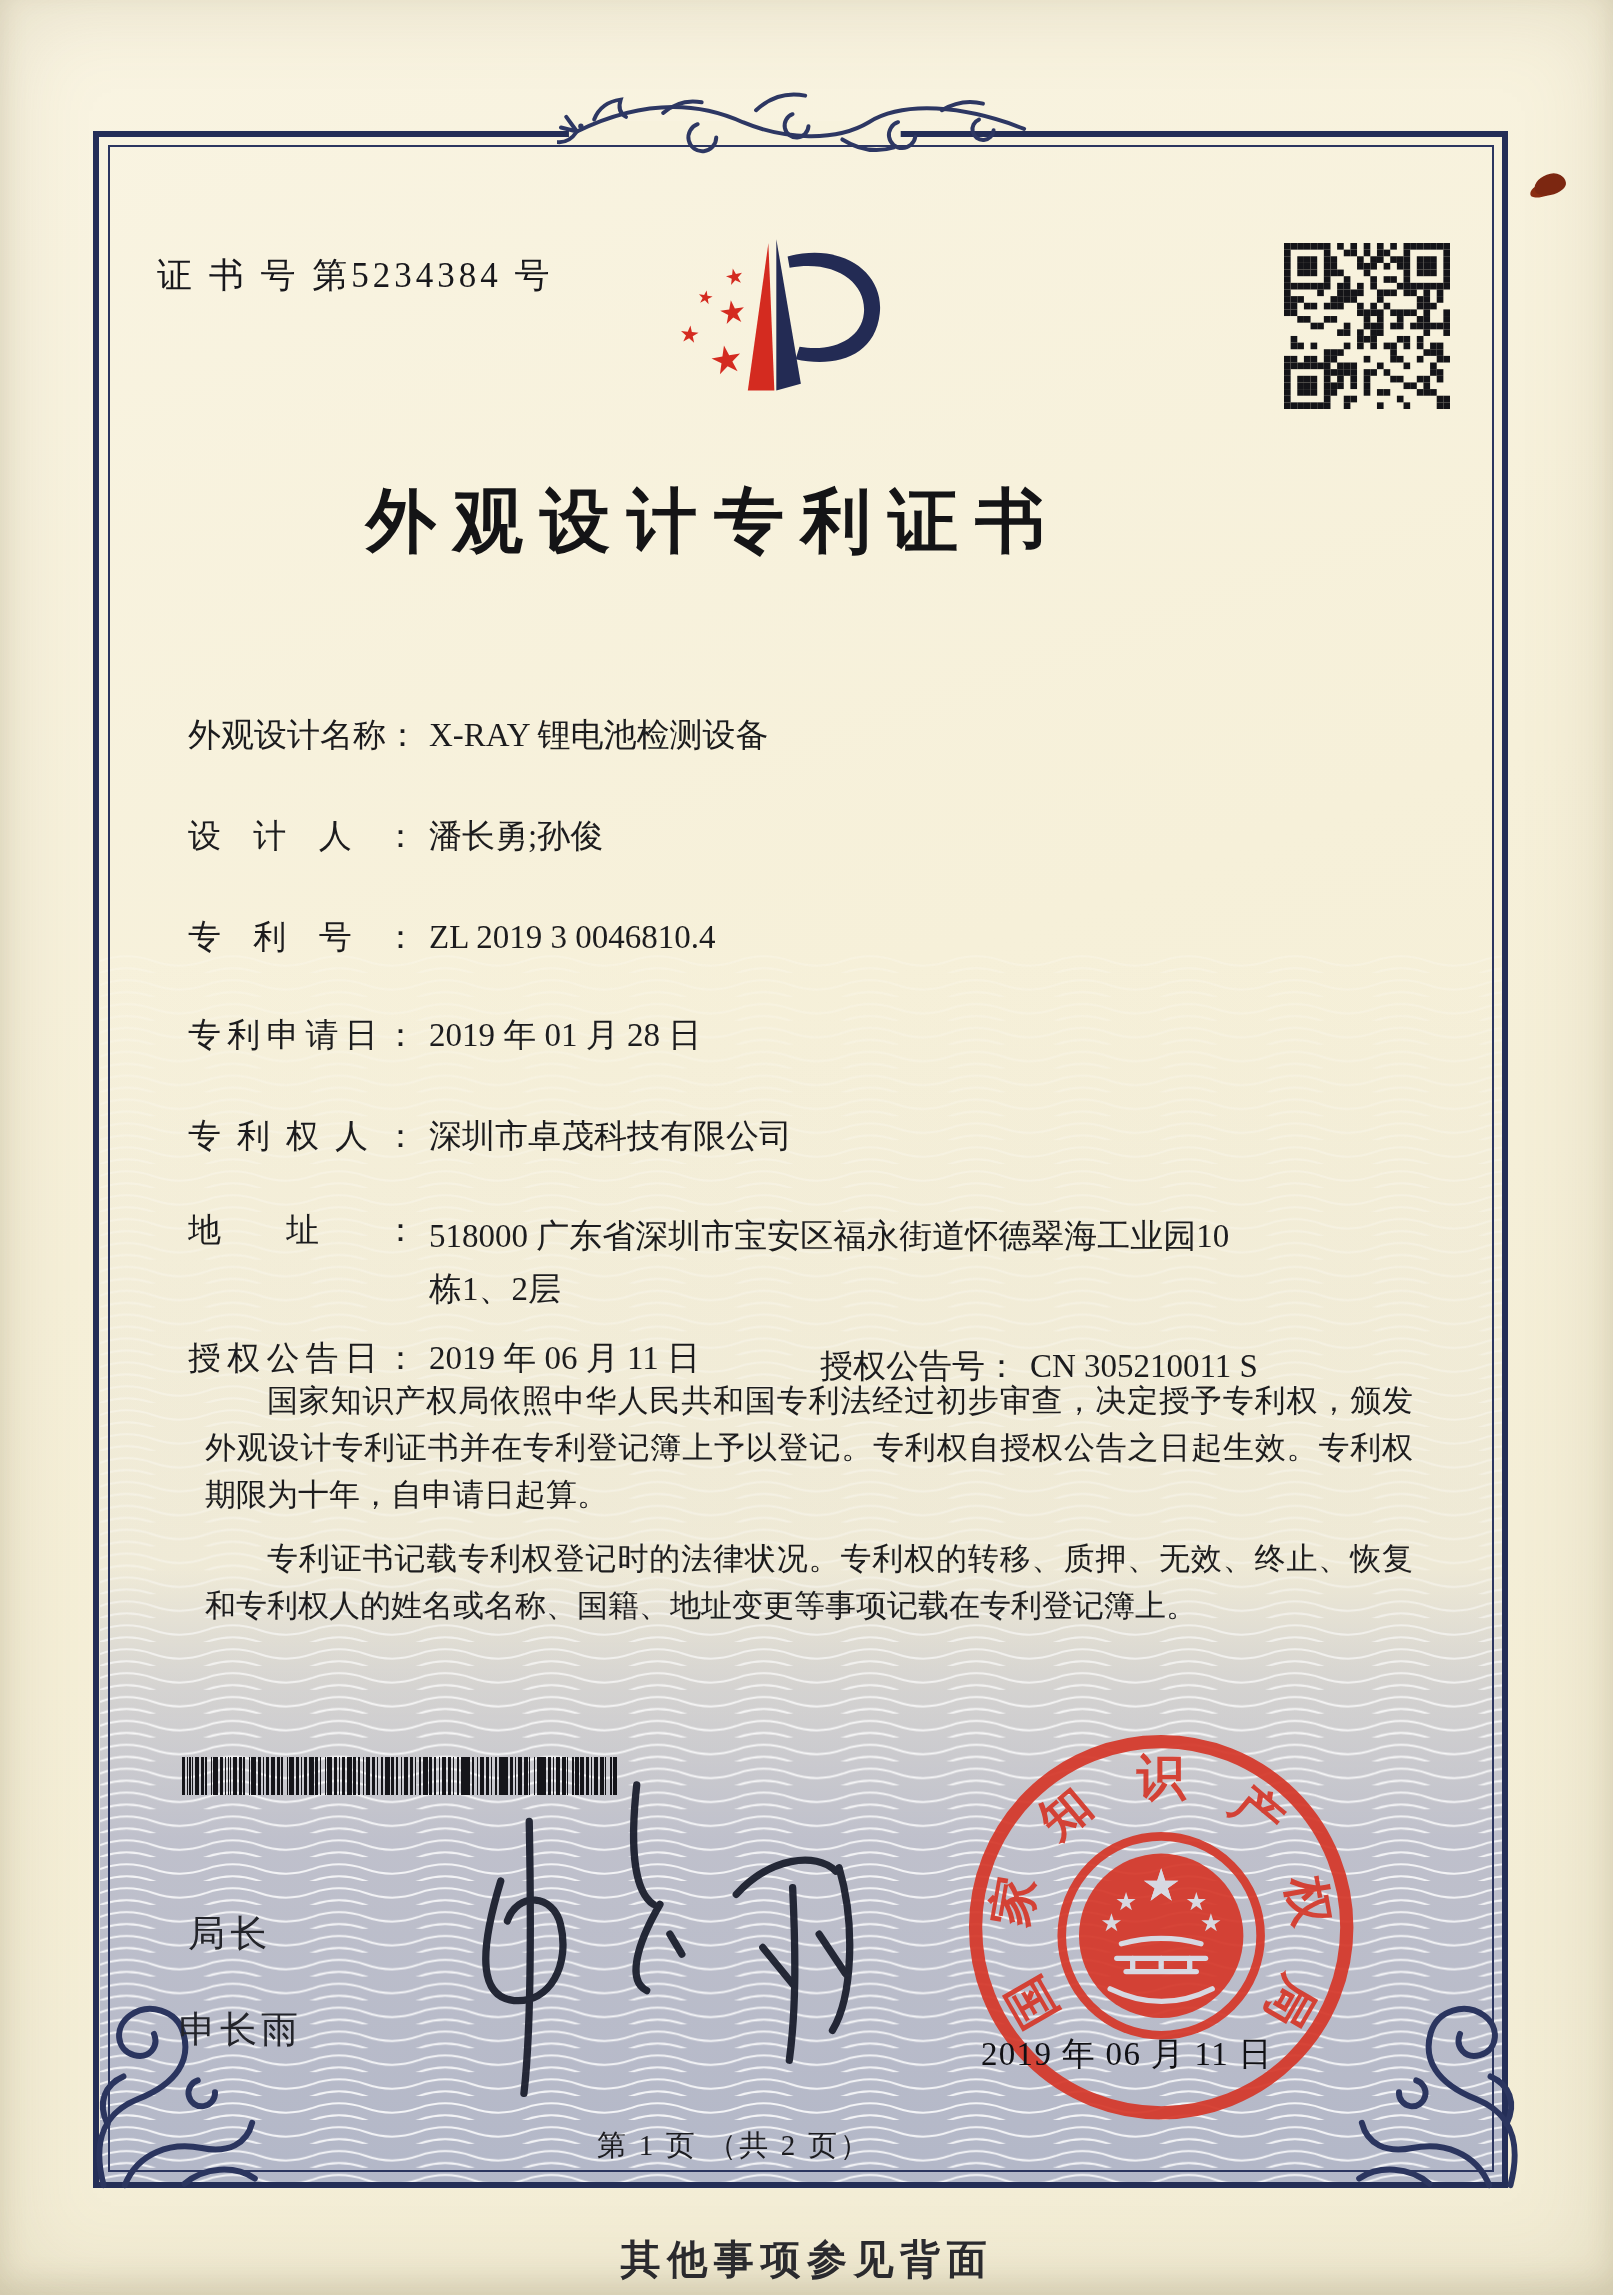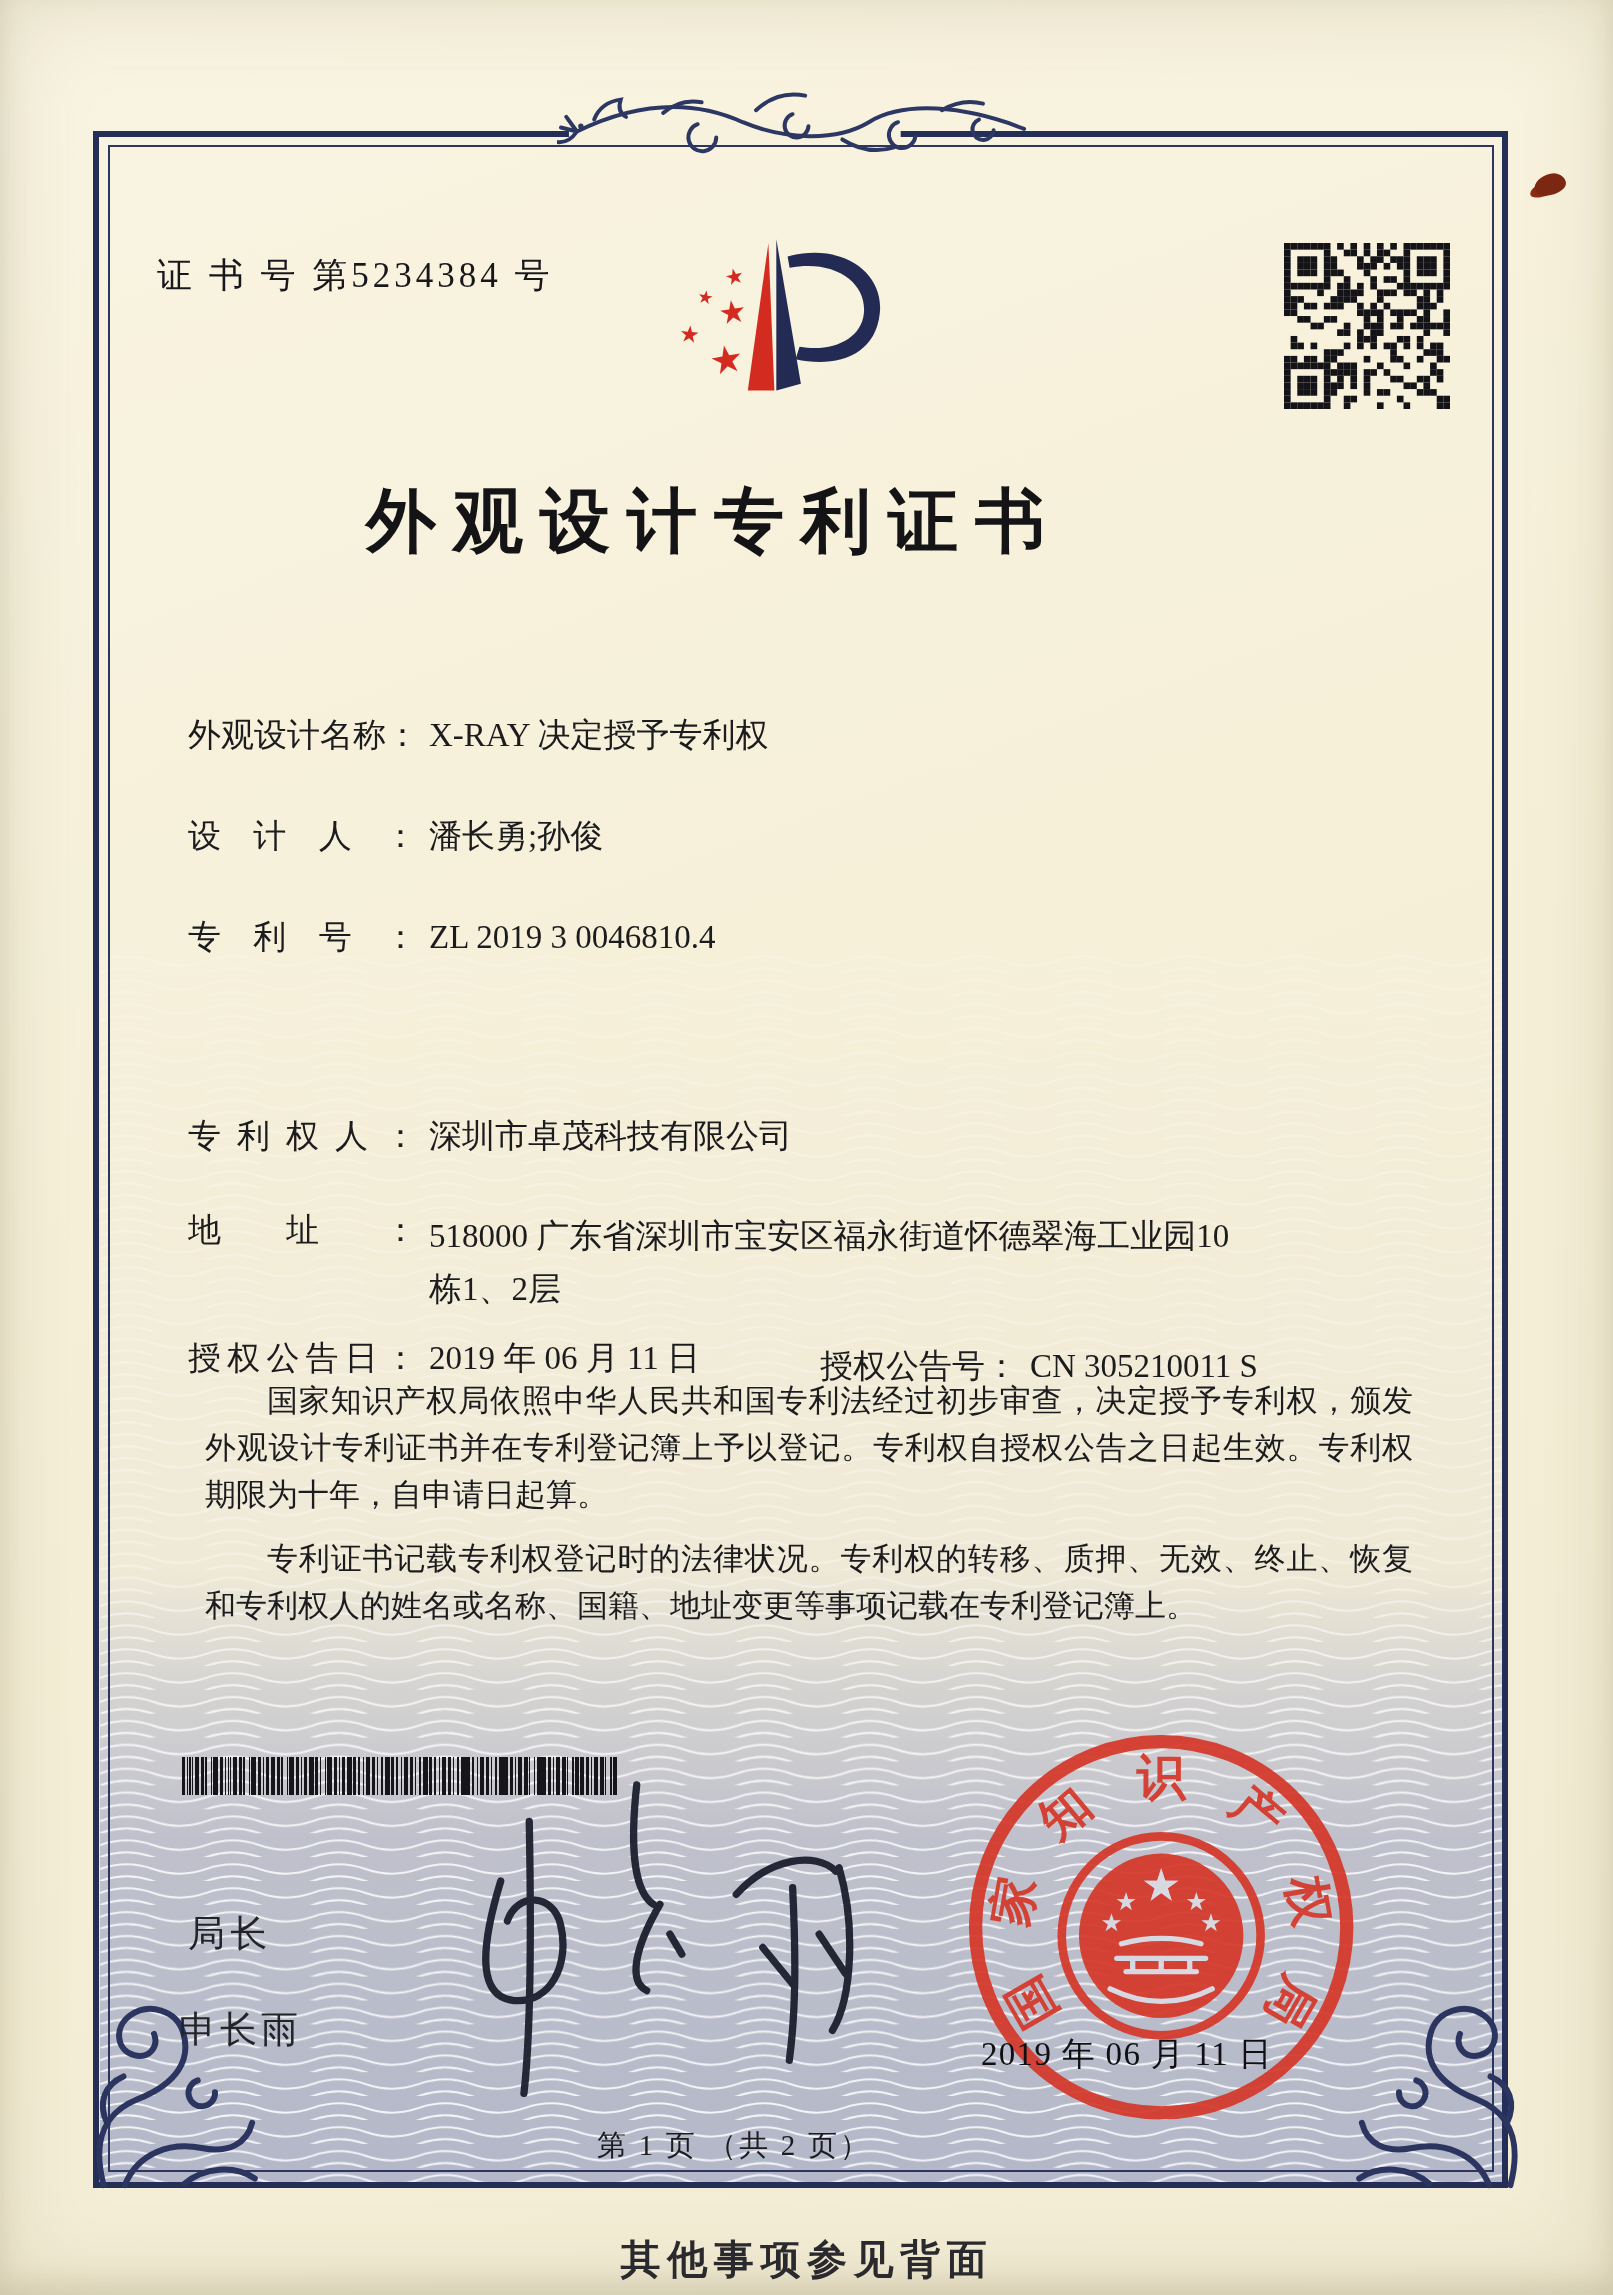--- a/index.html
+++ b/index.html
@@ -437,7 +437,7 @@
   <div class="abs title">外观设计专利证书</div>
 
   <div class="abs row r1">
-    <span class="lbl">外观设计名称：</span><span class="val">X-RAY 决定授予专利权</span>
+    <span class="lbl">外观设计名称：</span><span class="val">X-RAY 锂电池检测设备</span>
   </div>
   <div class="abs row r2">
     <span class="lbl">设计人：</span><span class="val">潘长勇;孙俊</span>

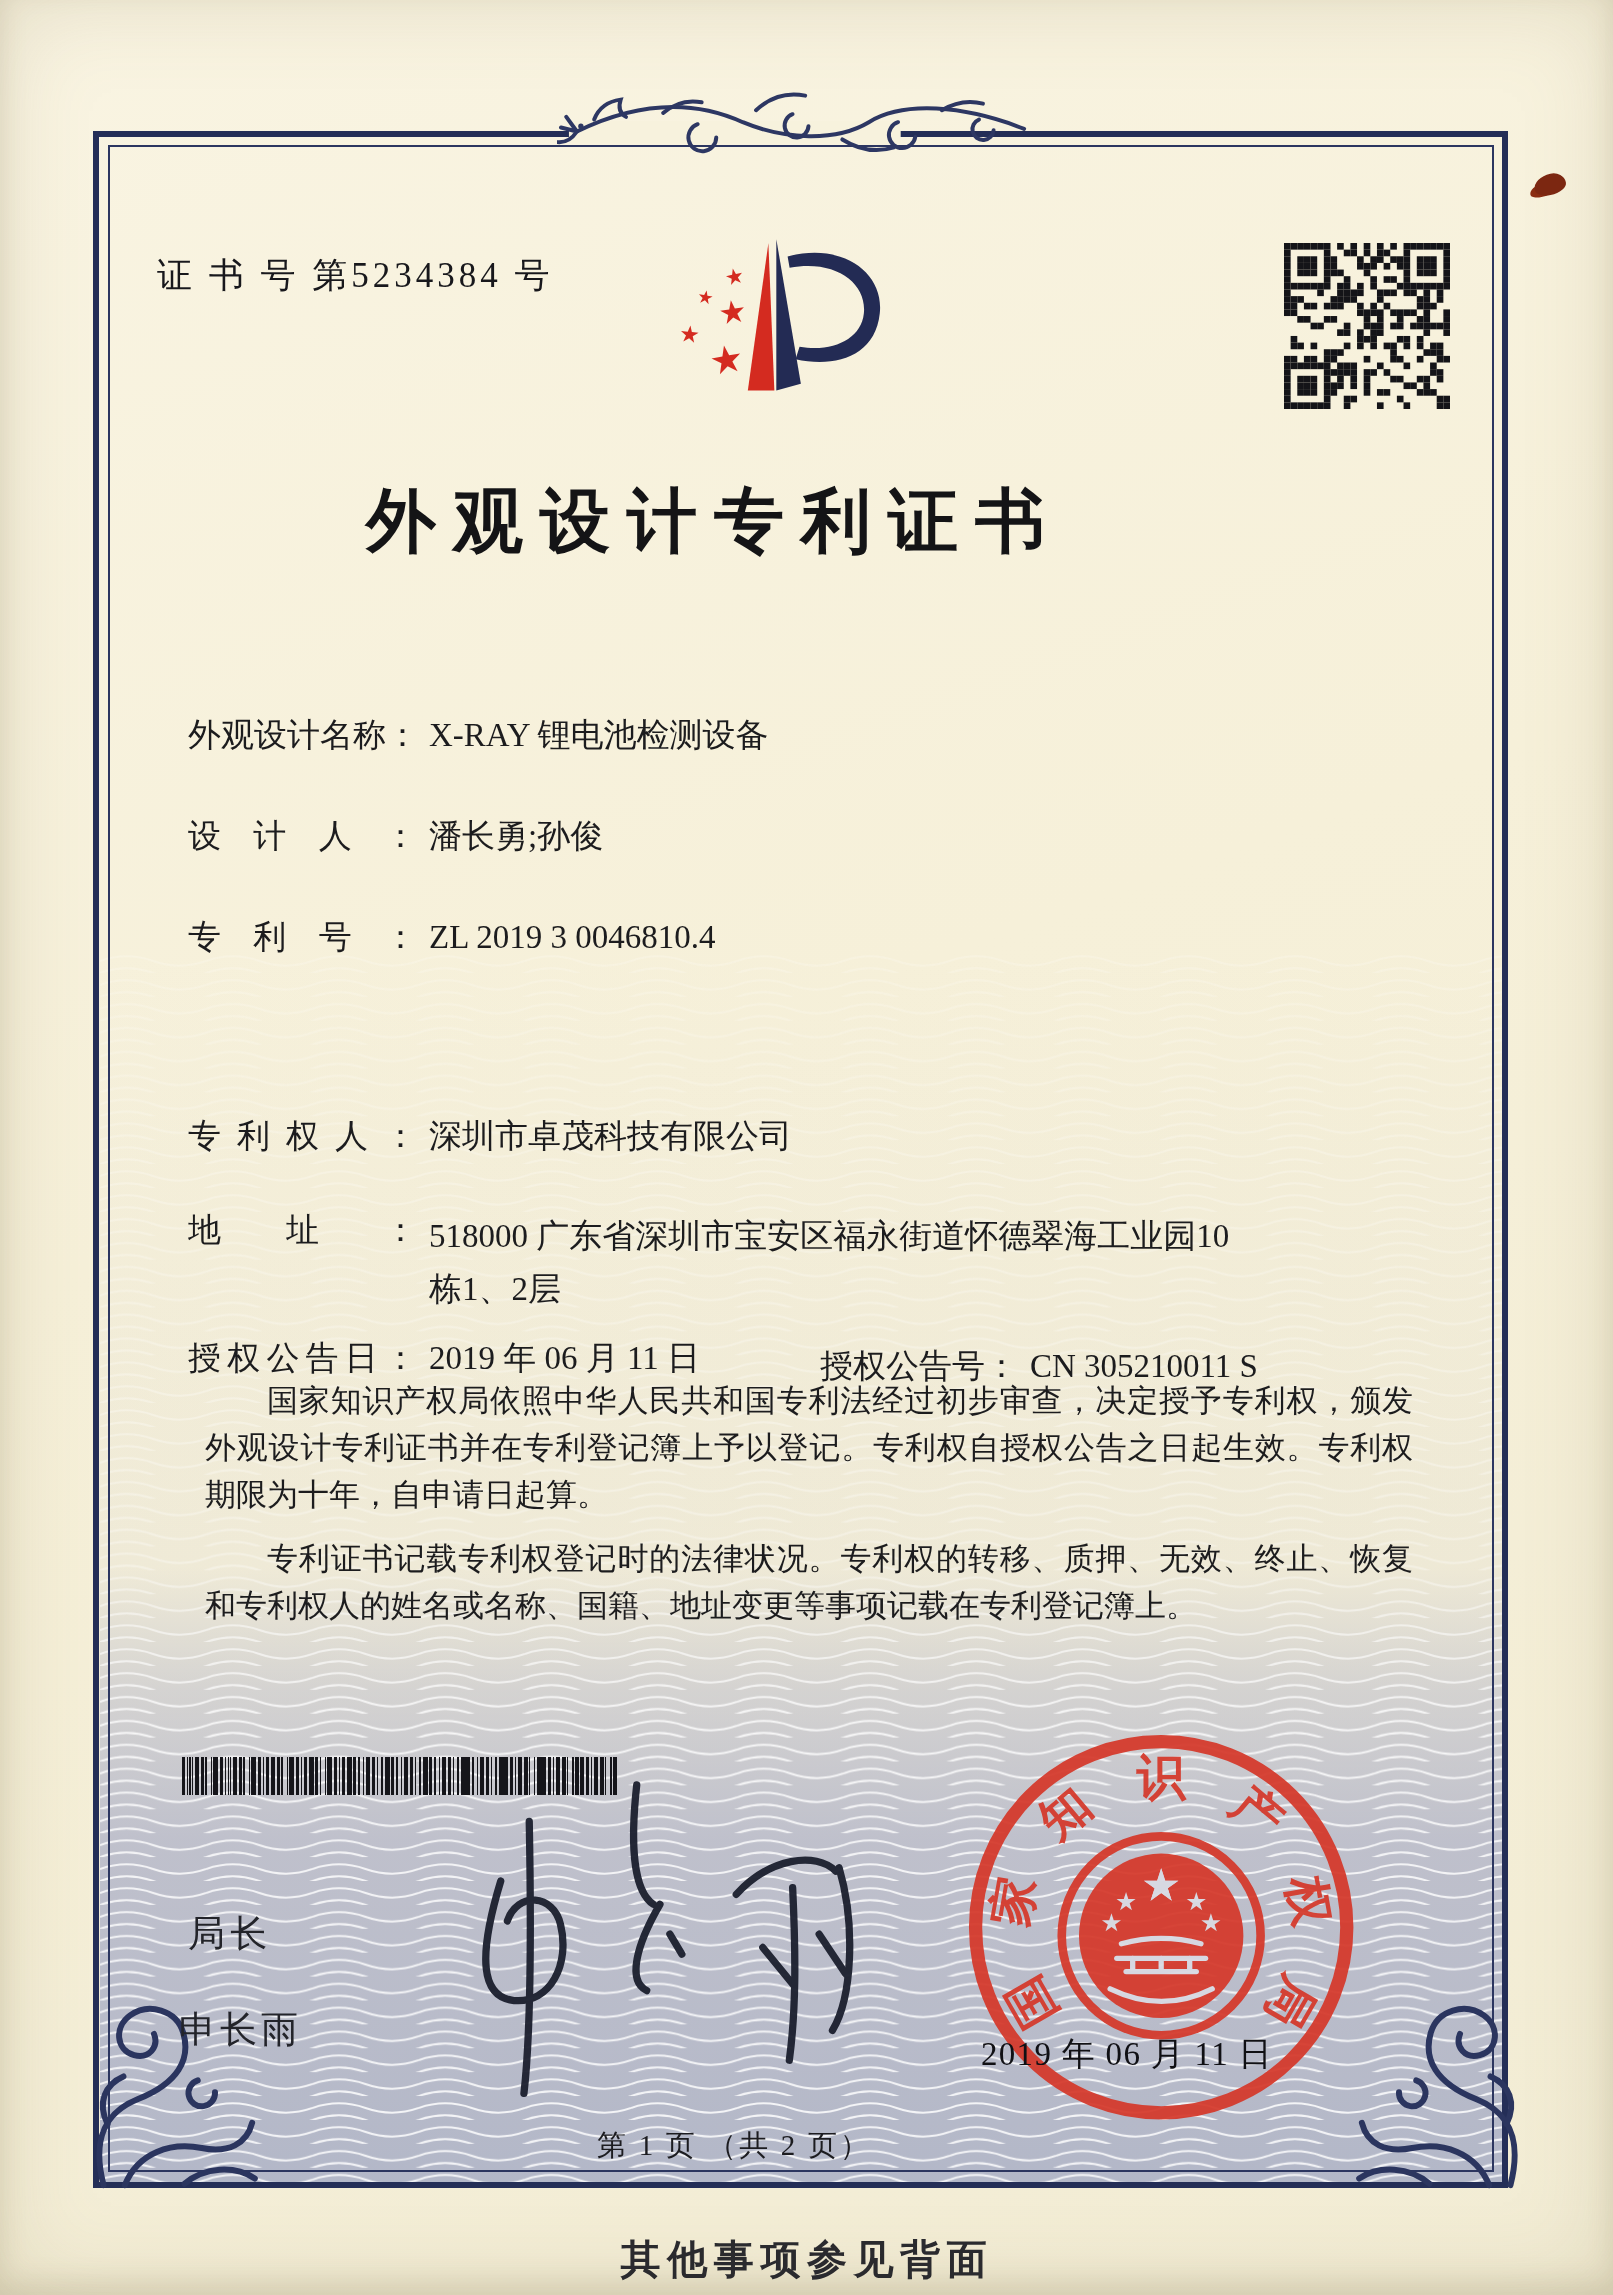--- a/index.html
+++ b/index.html
@@ -445,6 +445,9 @@
   <div class="abs row r3">
     <span class="lbl">专利号：</span><span class="val">ZL 2019 3 0046810.4</span>
   </div>
+  <div class="abs row r4">
+    <span class="lbl">专利申请日：</span><span class="val">2019 年 01 月 28 日</span>
+  </div>
   <div class="abs row r5">
     <span class="lbl">专利权人：</span><span class="val">深圳市卓茂科技有限公司</span>
   </div>

